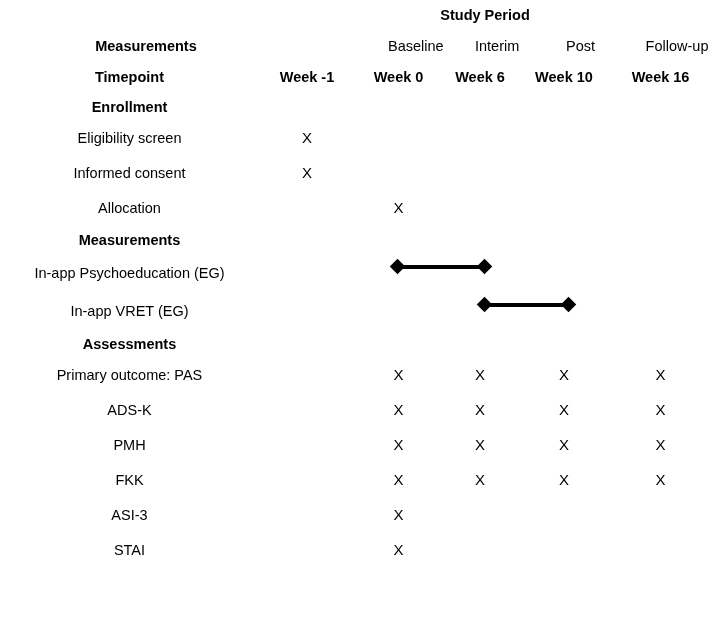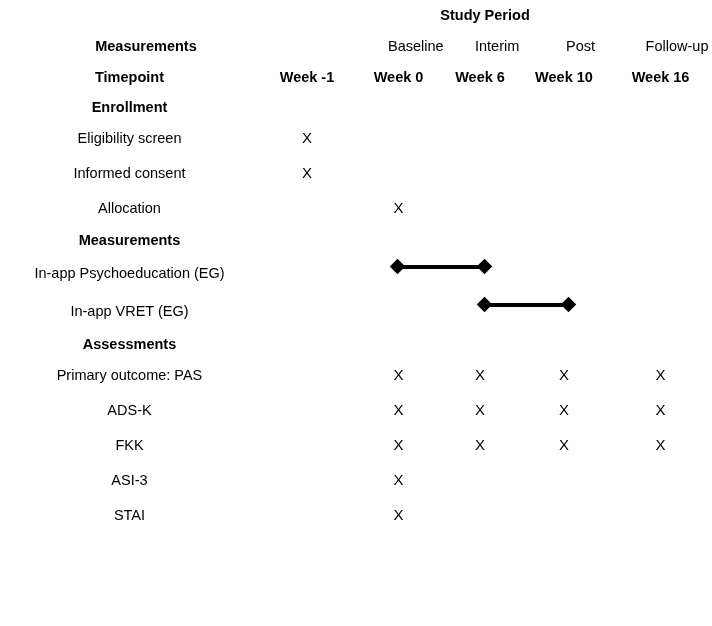--- a/index.html
+++ b/index.html
@@ -253,6 +253,14 @@
         <td class="vline-l frame-right hline-t"><span class="xmark">X</span></td>
       </tr>
 
+      <tr class="r-item">
+        <td class="label frame-left">PMH</td>
+        <td class="vline-l hline-t"><span class="xmark"></span></td>
+        <td class="vline-l hline-t"><span class="xmark">X</span></td>
+        <td class="vline-l hline-t"><span class="xmark">X</span></td>
+        <td class="vline-l hline-t"><span class="xmark">X</span></td>
+        <td class="vline-l frame-right hline-t"><span class="xmark">X</span></td>
+      </tr>
 
 
       <tr class="r-item">

